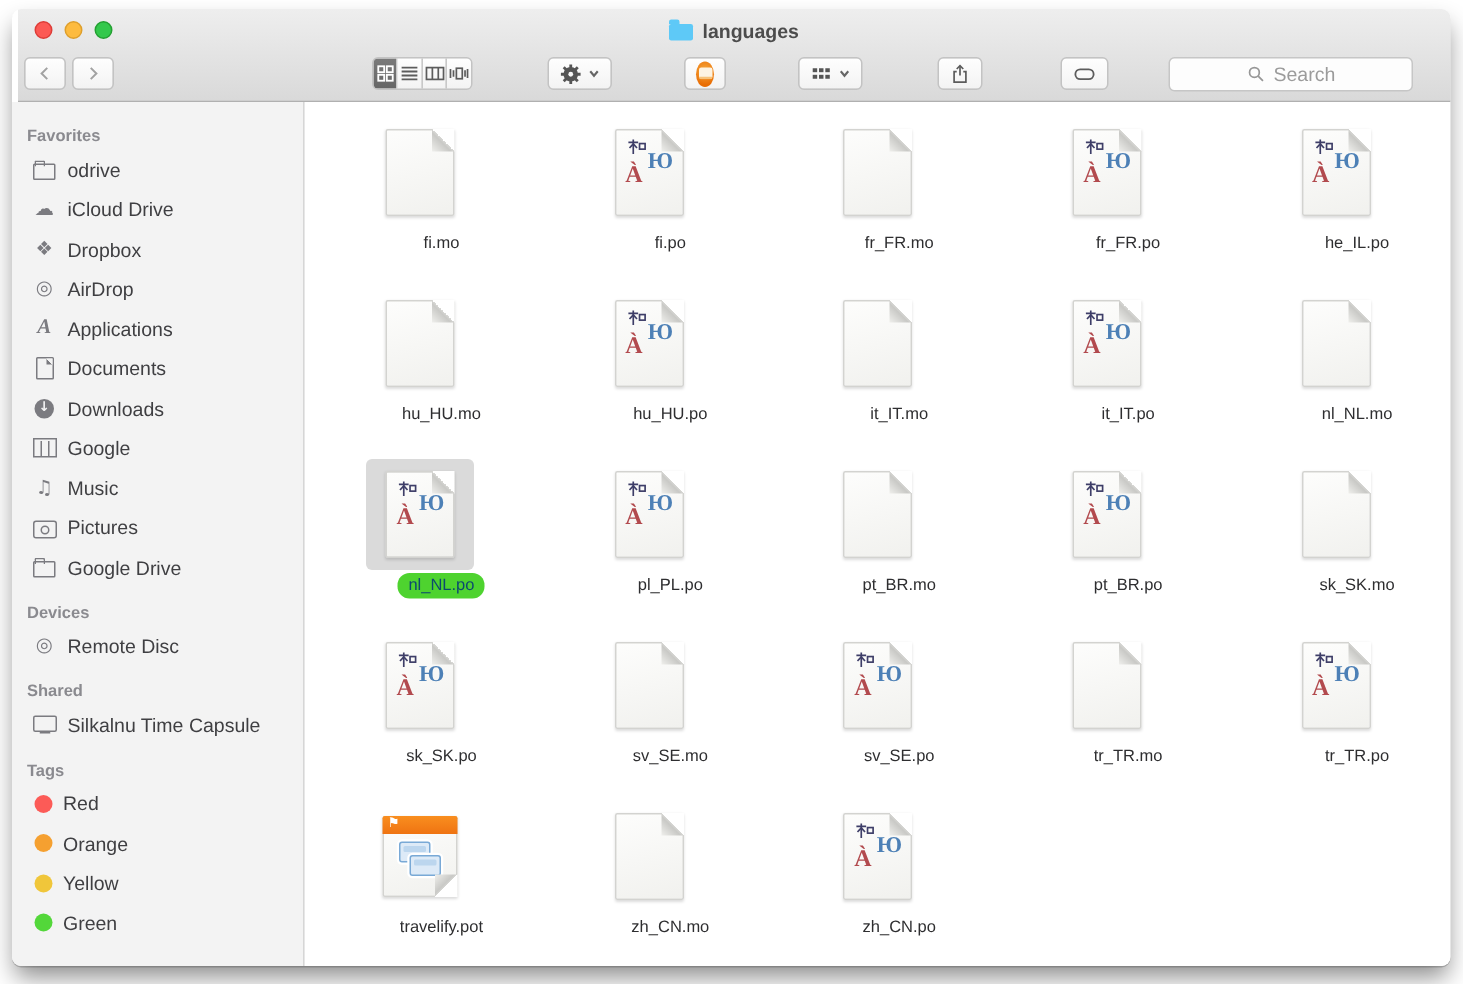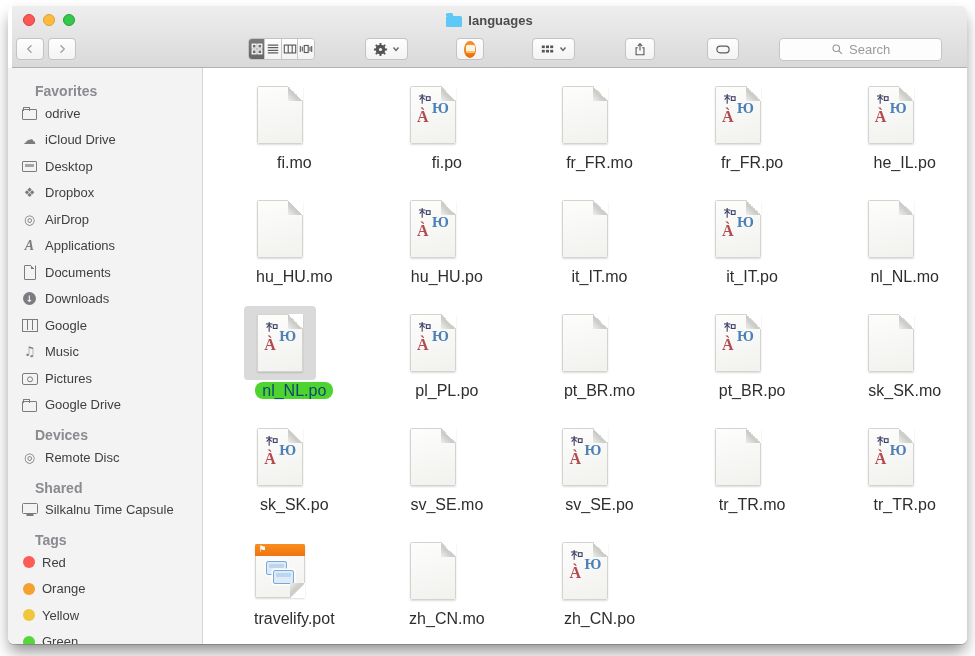--- a/index.html
+++ b/index.html
@@ -51,7 +51,7 @@
   
   .sidebar { position:absolute; left:0; top:62px; bottom:0; width:195px; background:#f3f3f3;
              border-right:1px solid #d6d6d6; overflow:hidden; padding-top:14px; }
-  .sb-header { height:18px; line-height:18px; padding-left:27px; font-size:14px; font-weight:bold;
+  .sb-header { height:18px; line-height:18px; padding-left:10px; font-size:11px; font-weight:bold;
                color:#8a8a8f; }
   .sb-header + .sb-header, .sb-item + .sb-header { margin-top:8px; }
   .sb-item { height:26.5px; display:flex; align-items:center; padding-left:13px; gap:7px;

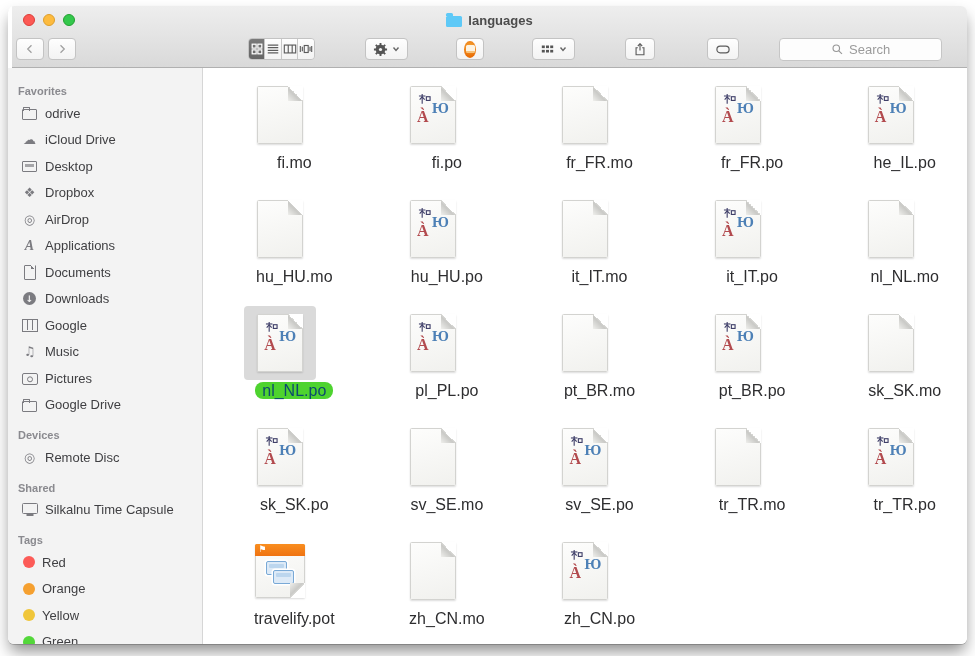--- a/index.html
+++ b/index.html
@@ -261,10 +261,6 @@
         <span>iCloud Drive</span>
       </div>
       <div class="sb-item">
-        <span class="ic ic-desktop"></span>
-        <span>Desktop</span>
-      </div>
-      <div class="sb-item">
         <span class="ic ic-dropbox">❖</span>
         <span>Dropbox</span>
       </div>

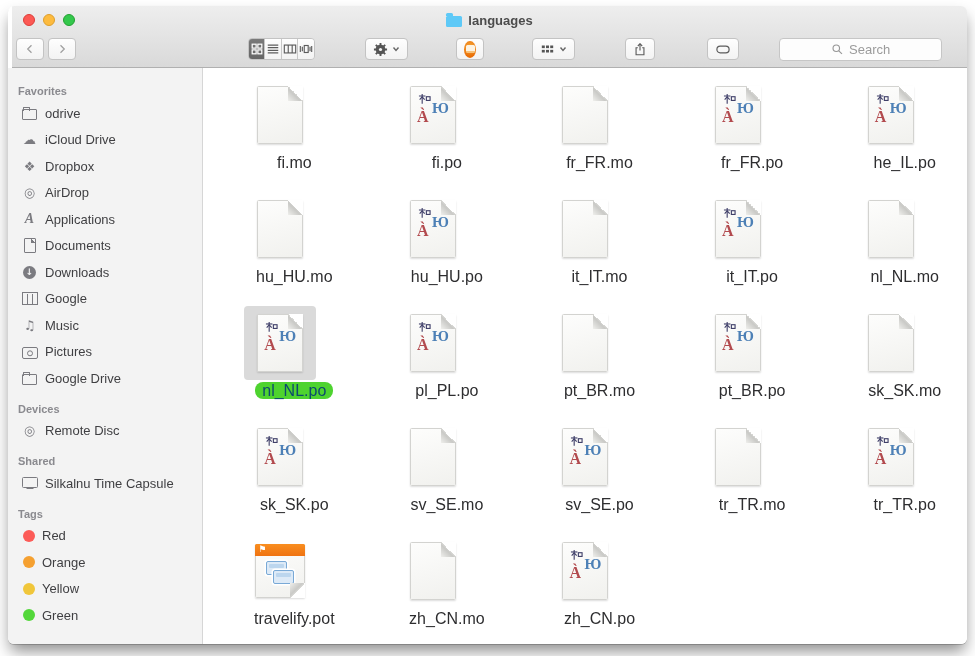--- a/index.html
+++ b/index.html
@@ -87,7 +87,7 @@
   .cell { display:flex; flex-direction:column; align-items:center; }
   .icon-box { height:74px; width:72px; display:flex; align-items:center; justify-content:center; border-radius:4px; }
   .icon-box.sel { background:#dadada; }
-  .fname { font-size:16px; color:#2e2e30; line-height:15px; padding:1px 7px; border-radius:8px; margin-top:2px;margin-left:28px; }
+  .fname { font-size:11px; color:#2e2e30; line-height:15px; padding:1px 7px; border-radius:8px; margin-top:2px;margin-left:28px; }
 
   .doc { position:relative; width:46px; height:58px;
          background:linear-gradient(165deg,#fdfdfc,#f1f1ee);

